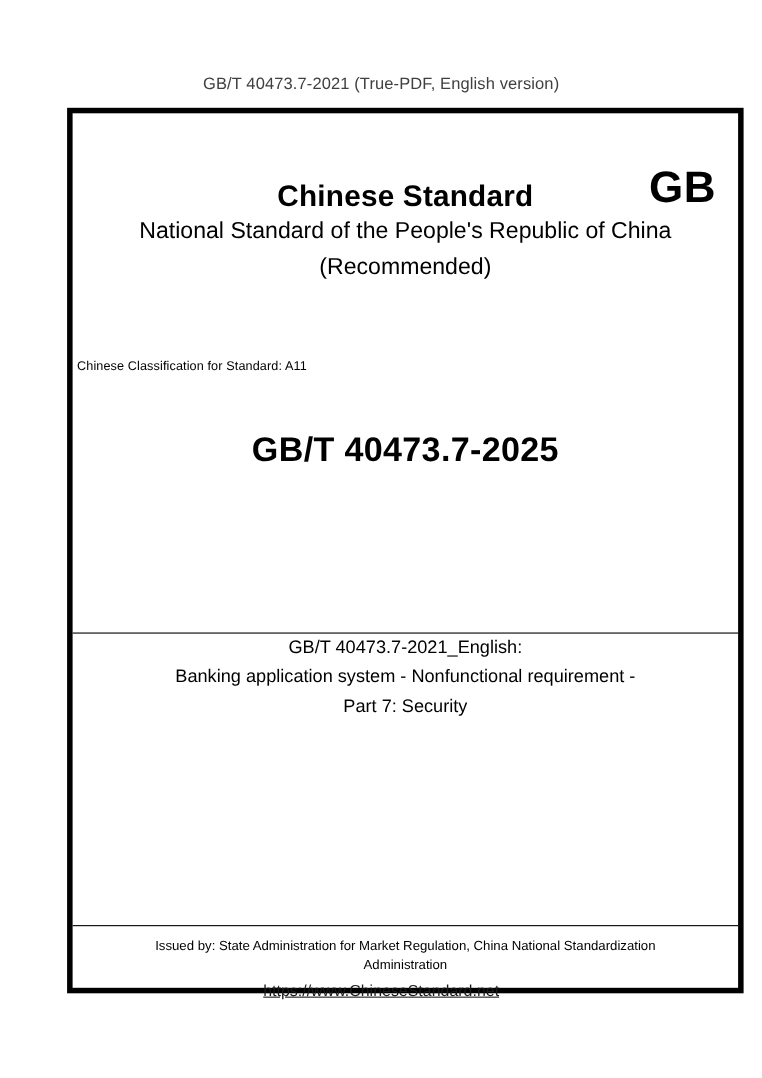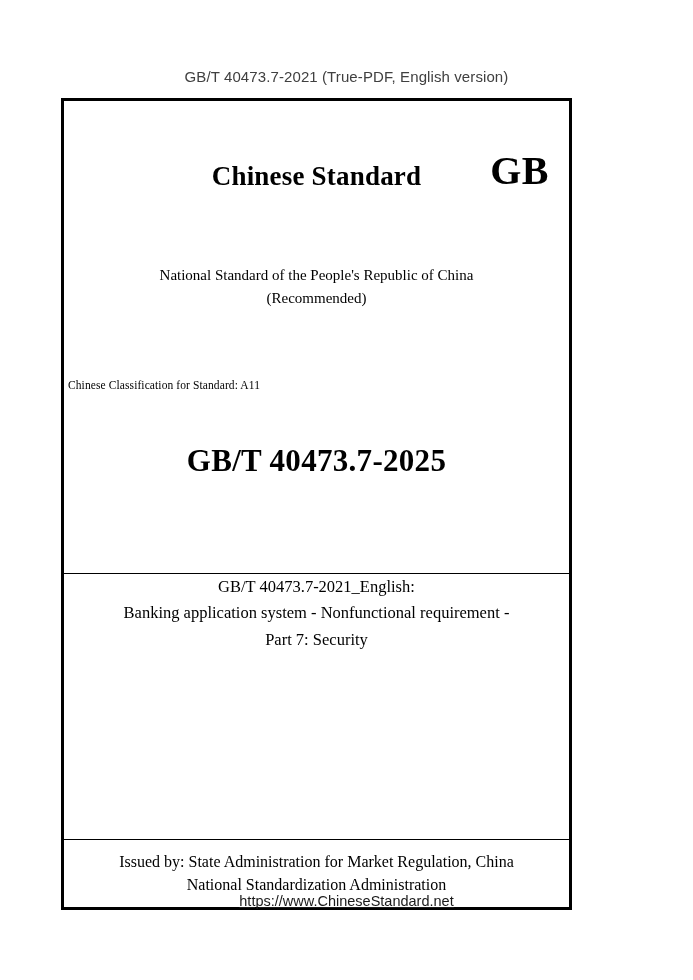--- a/index.html
+++ b/index.html
@@ -32,10 +32,9 @@
     position: absolute;
     left: 61px;
     top: 98px;
-    width: 511px;
-    border: 3px solid #000000;
+    width: 615px;
+    border: 5px solid #000000;
     box-sizing: border-box;
-    font-family: Liberation Serif, serif;
   }
   .section-top {
     position: relative;

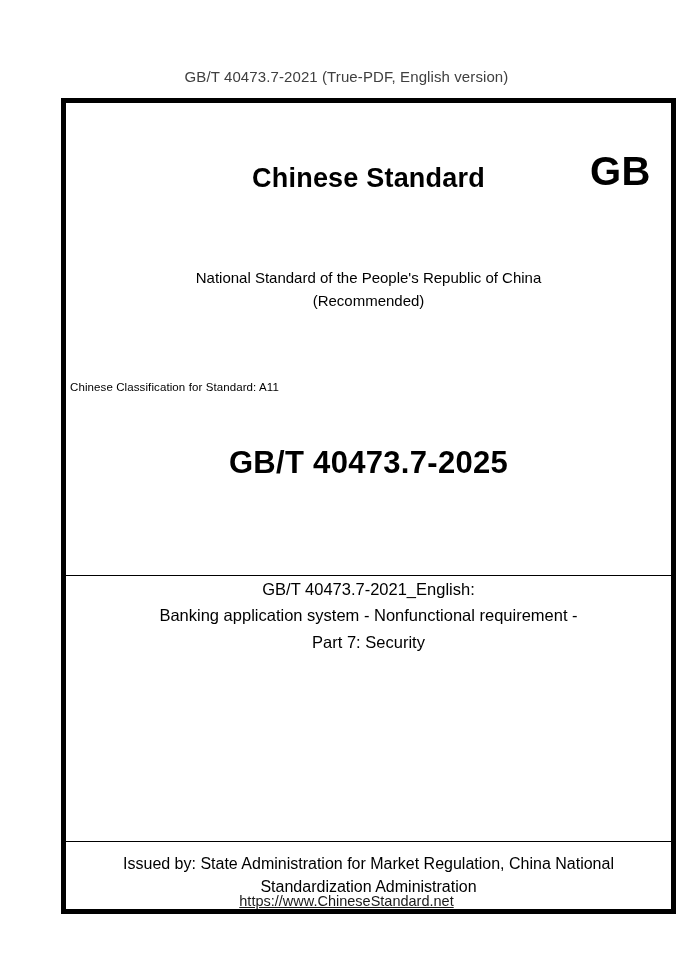--- a/index.html
+++ b/index.html
@@ -58,8 +58,7 @@
   }
   .national-line {
     text-align: center;
-    font-size: 15px;
-    margin-top: 72px;
+    font-size: 21px;
     line-height: 1.55;
   }
   .classification {

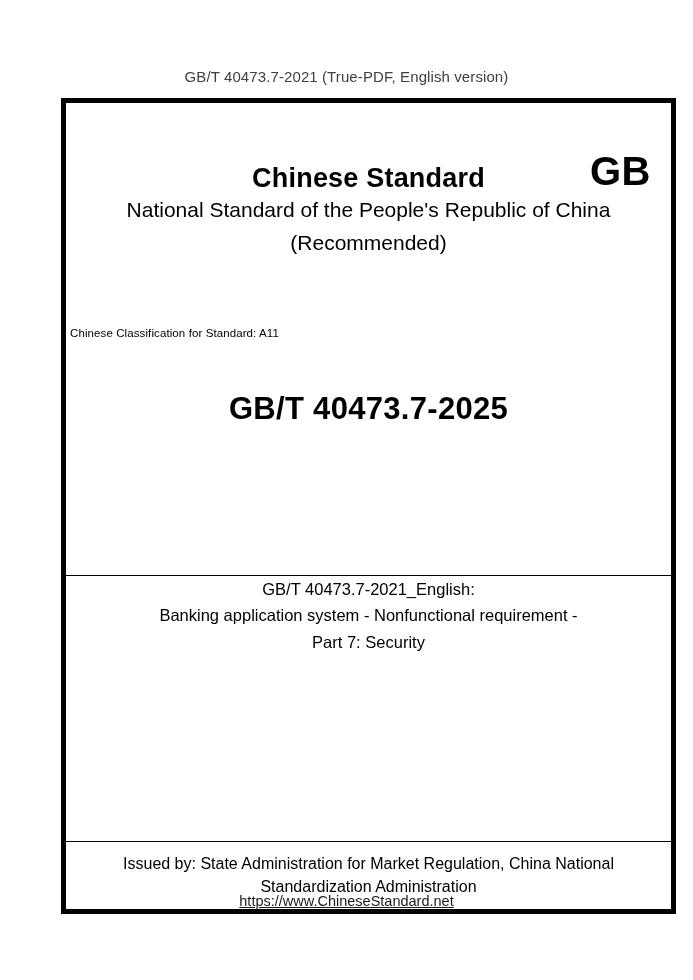--- a/index.html
+++ b/index.html
@@ -94,7 +94,7 @@
     box-sizing: border-box;
     padding: 10px 36px 11px 36px;
     text-align: center;
-    font-size: 16px;
+    font-size: 12px;
     line-height: 1.45;
   }
   .footer-url {

